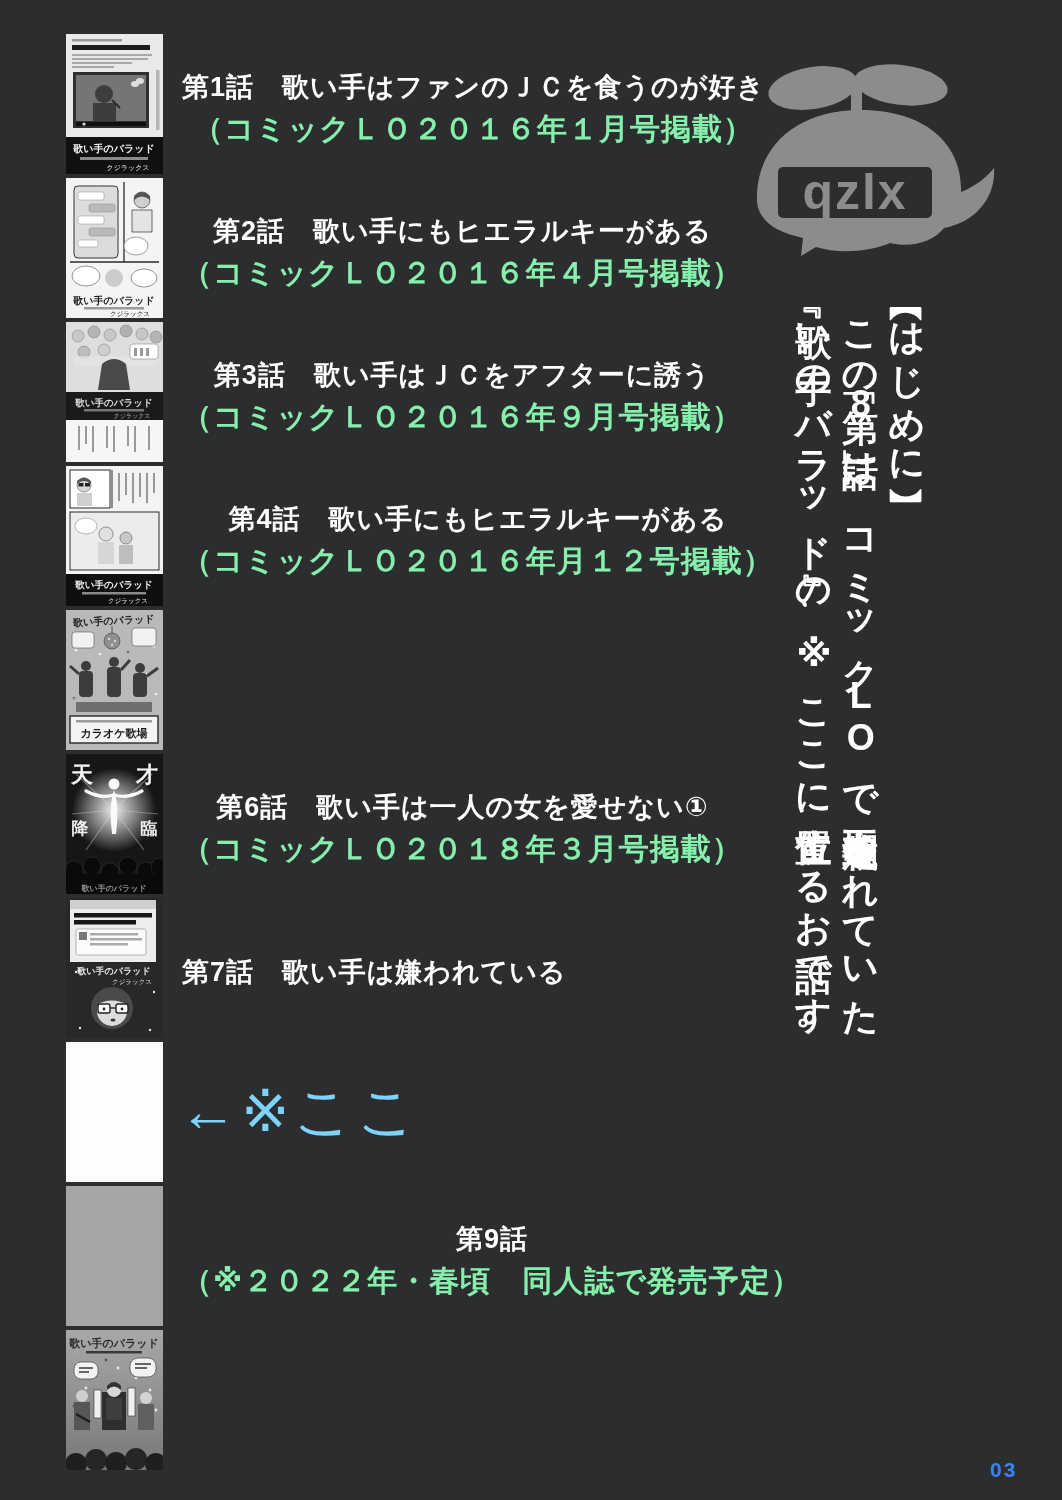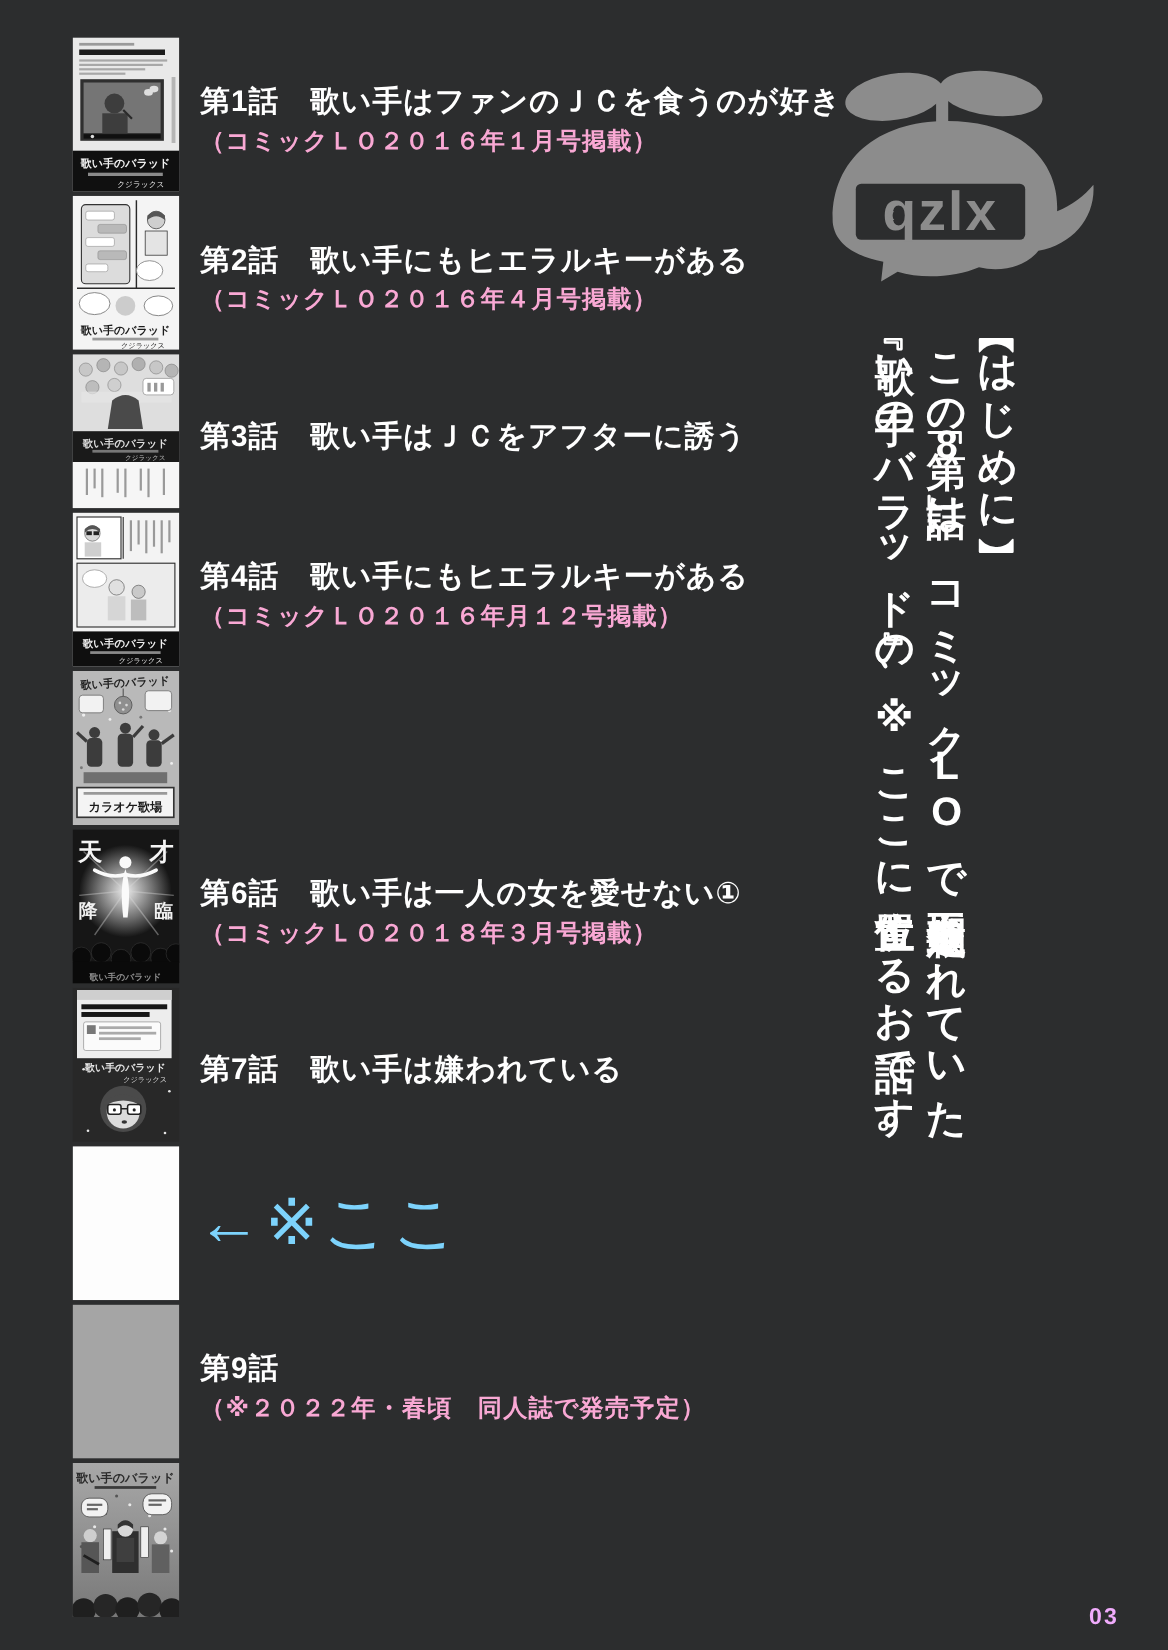--- a/index.html
+++ b/index.html
@@ -11,7 +11,7 @@
   .row{display:flex;align-items:center;height:140px;}
   .thumb{width:97px;height:140px;flex:none;display:block;}
   .thumb text{font-family:"Liberation Sans","DejaVu Sans",sans-serif;}
-  .ep-text{margin-left:19px;margin-top:10px;}
+  .ep-text{margin-left:19px;margin-top:10px;text-align:center;}
   .ep-title{font-size:27px;font-weight:bold;color:#ffffff;letter-spacing:1px;line-height:1.3;white-space:nowrap;}
   .ep-sub{font-size:22px;font-weight:bold;color:#f9a8d4;letter-spacing:1px;line-height:1.3;margin-top:4px;white-space:nowrap;}
   .ep-note{font-size:21px;font-weight:bold;color:#a7a7a9;letter-spacing:.5px;line-height:1.25;margin-top:6px;white-space:nowrap;}

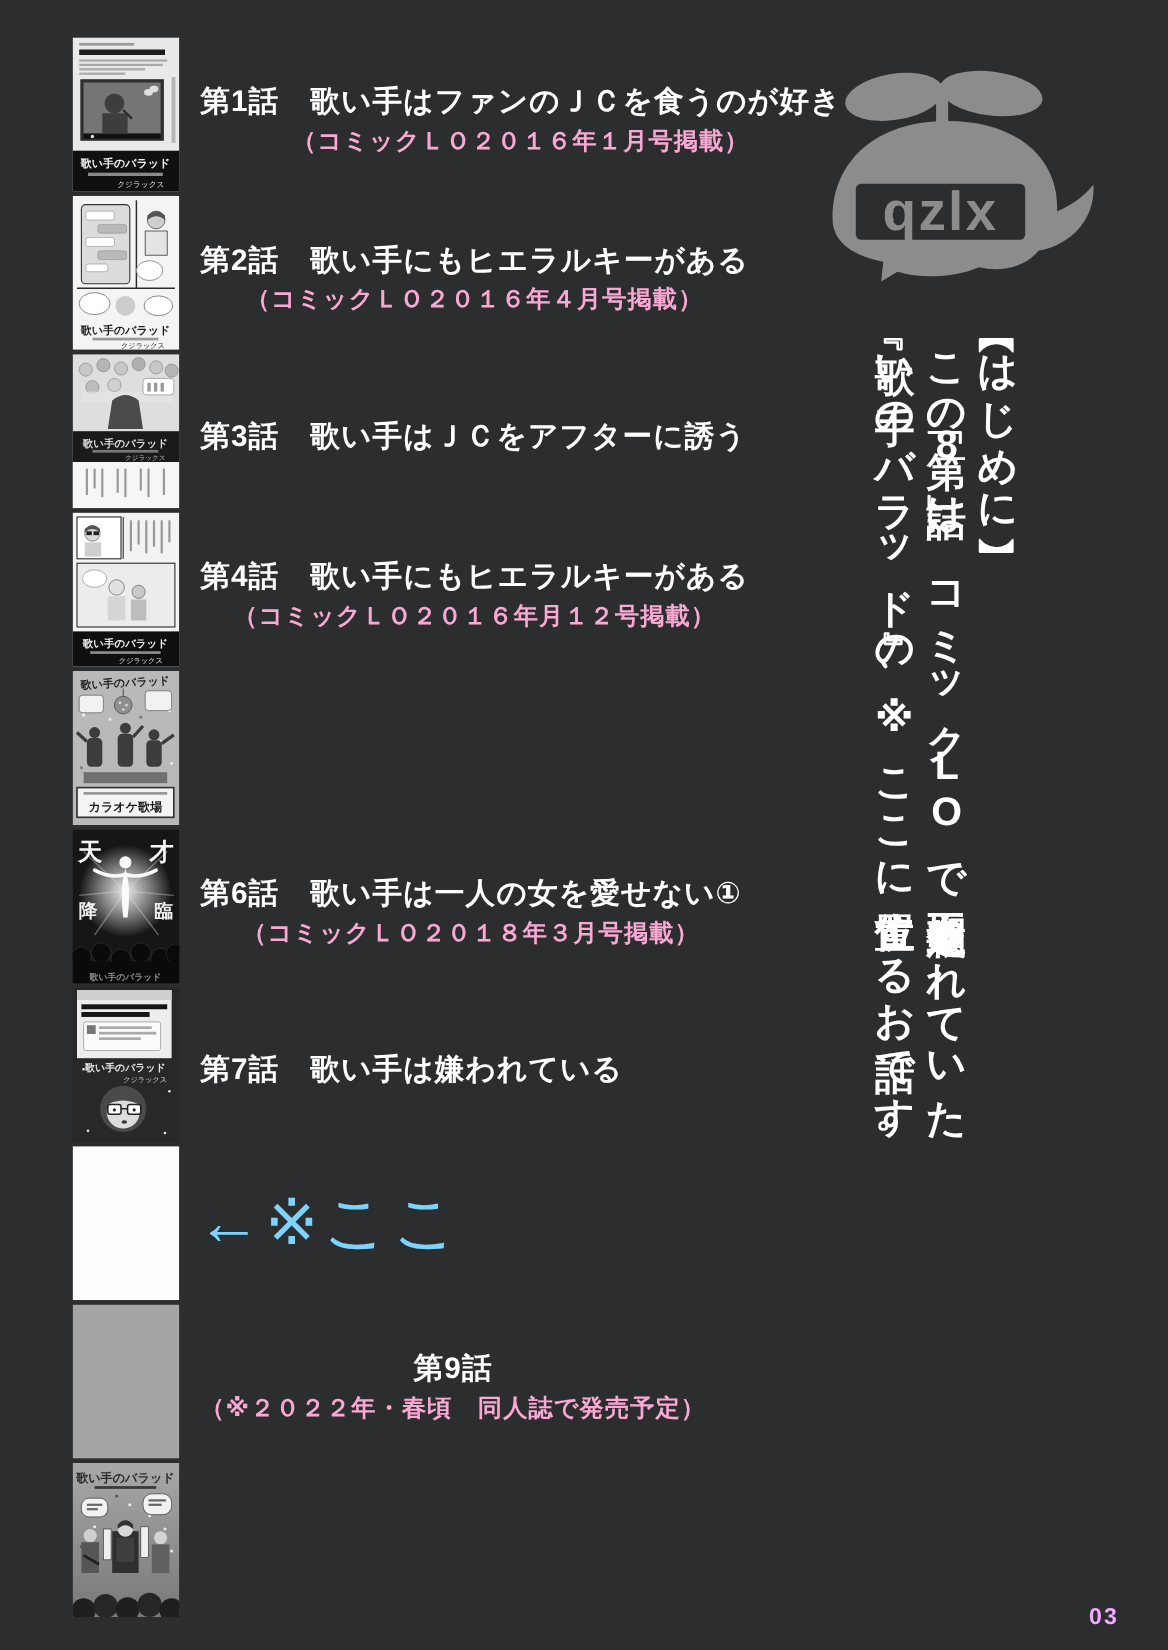--- a/index.html
+++ b/index.html
@@ -13,7 +13,7 @@
   .thumb text{font-family:"Liberation Sans","DejaVu Sans",sans-serif;}
   .ep-text{margin-left:19px;margin-top:10px;text-align:center;}
   .ep-title{font-size:27px;font-weight:bold;color:#ffffff;letter-spacing:1px;line-height:1.3;white-space:nowrap;}
-  .ep-sub{font-size:22px;font-weight:bold;color:#f9a8d4;letter-spacing:1px;line-height:1.3;margin-top:4px;white-space:nowrap;}
+  .ep-sub{font-size:30px;font-weight:bold;color:#86efac;letter-spacing:1px;line-height:1.3;margin-top:4px;white-space:nowrap;}
   .ep-note{font-size:21px;font-weight:bold;color:#a7a7a9;letter-spacing:.5px;line-height:1.25;margin-top:6px;white-space:nowrap;}
   .here-marker{margin-left:16px;font-size:58px;font-weight:normal;color:#7dd3fc;letter-spacing:4px;white-space:nowrap;}
 

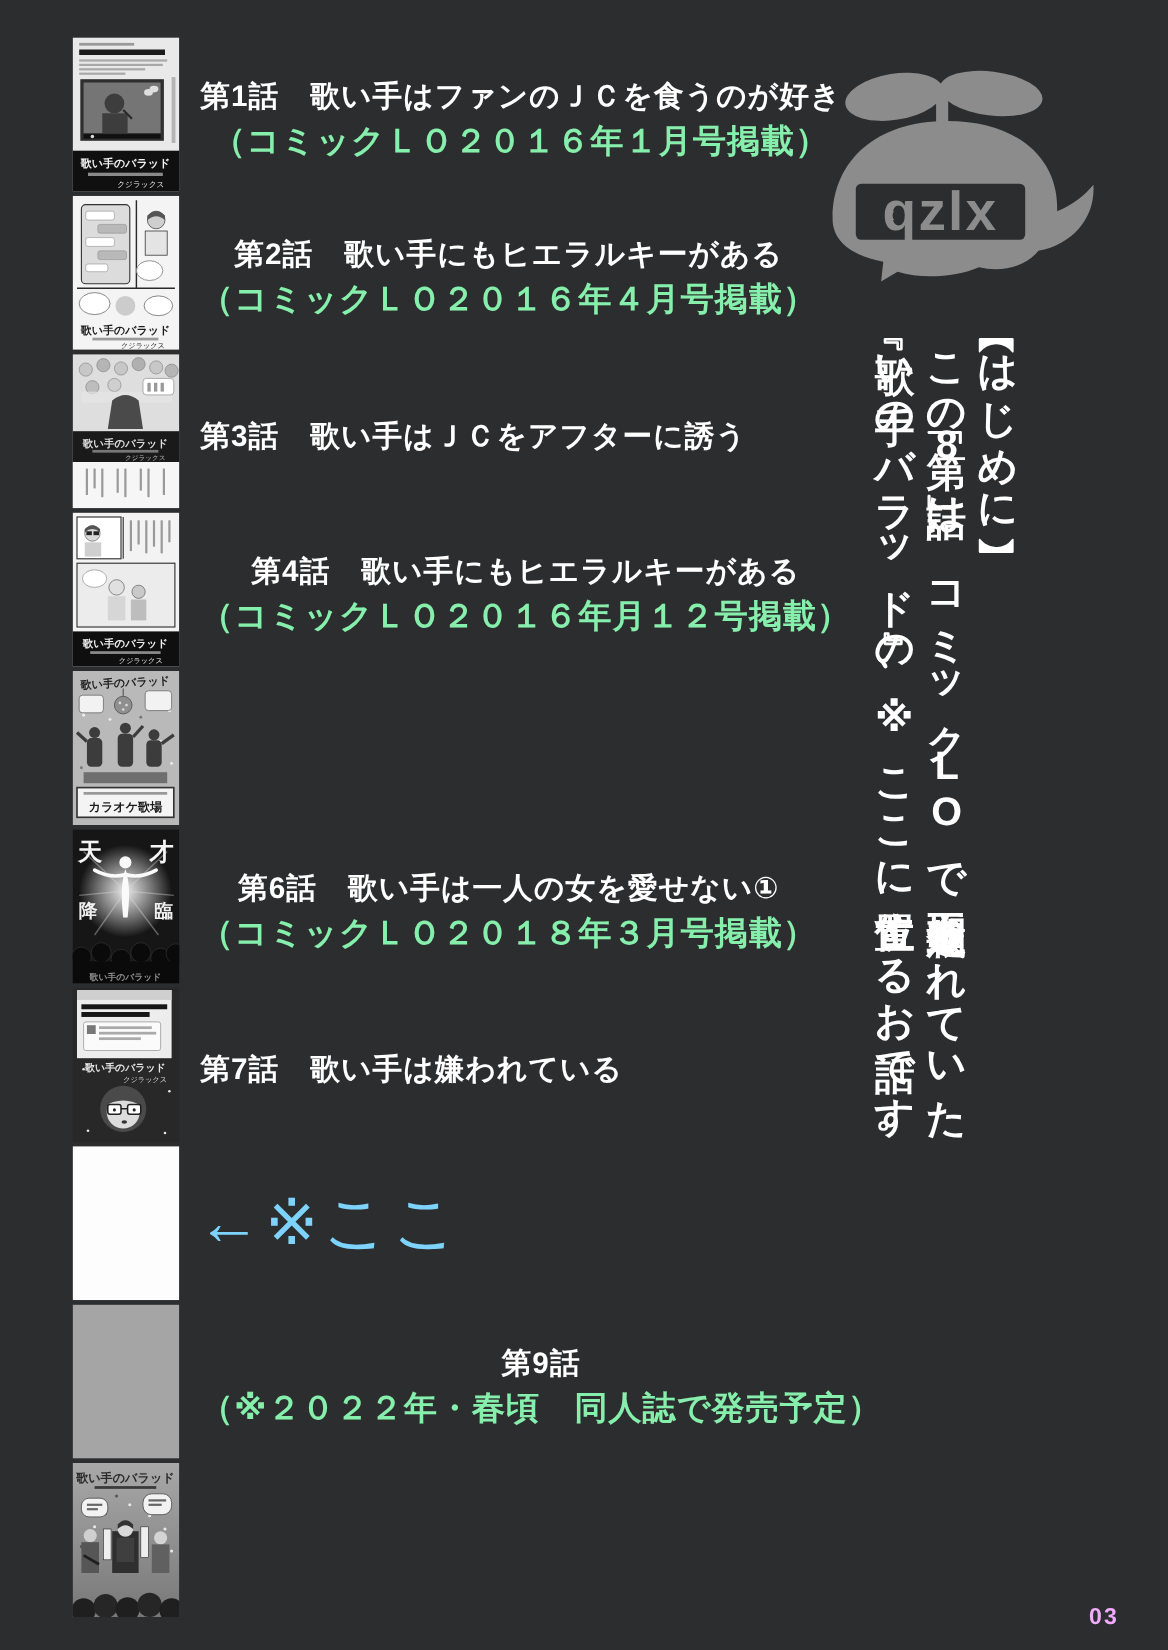--- a/index.html
+++ b/index.html
@@ -139,6 +139,7 @@
       </svg>
       <div class="ep-text">
         <div class="ep-title">第3話　歌い手はＪＣをアフターに誘う</div>
+        <div class="ep-sub">（コミックＬＯ２０１６年９月号掲載）</div>
       </div>
     </div>
 

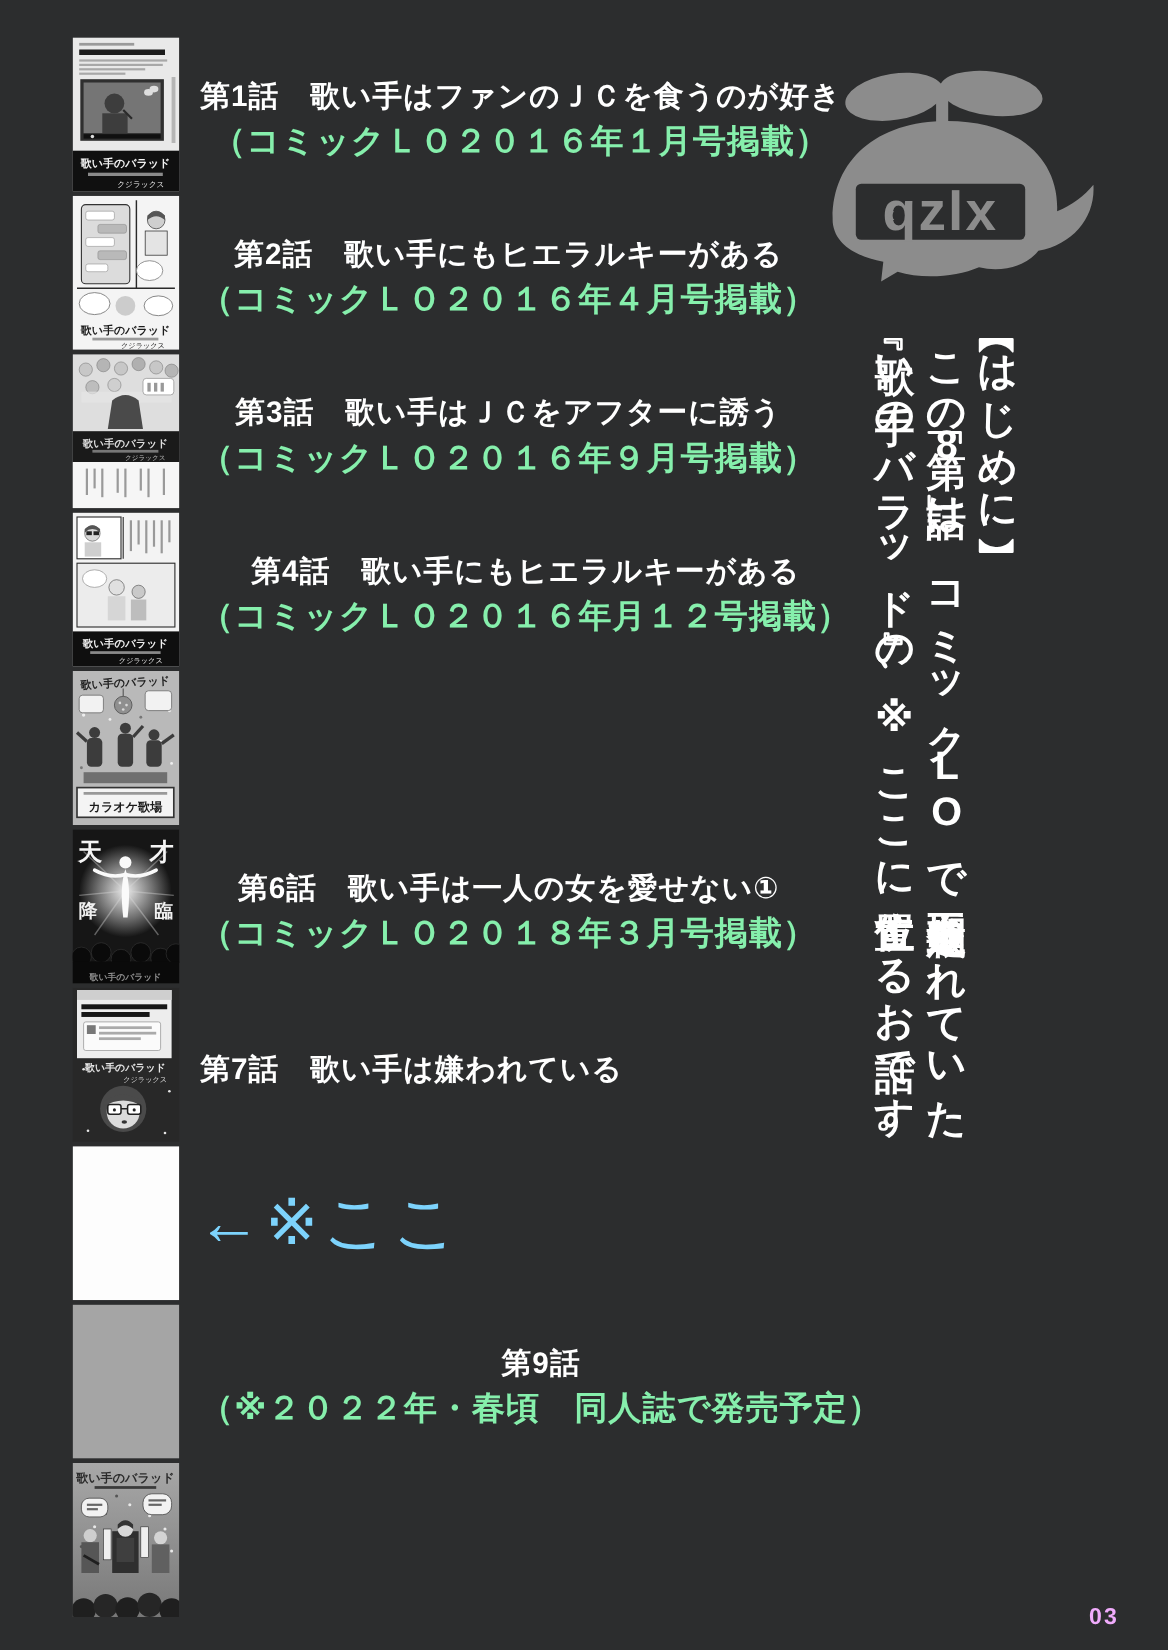--- a/index.html
+++ b/index.html
@@ -28,7 +28,7 @@
 
   
   .page-num{position:absolute;left:990px;top:1458px;font-size:21px;font-weight:bold;
-            color:#f0abfc;letter-spacing:2px;}
+            color:#3b82f6;letter-spacing:2px;}
 </style>
 </head>
 <body>

